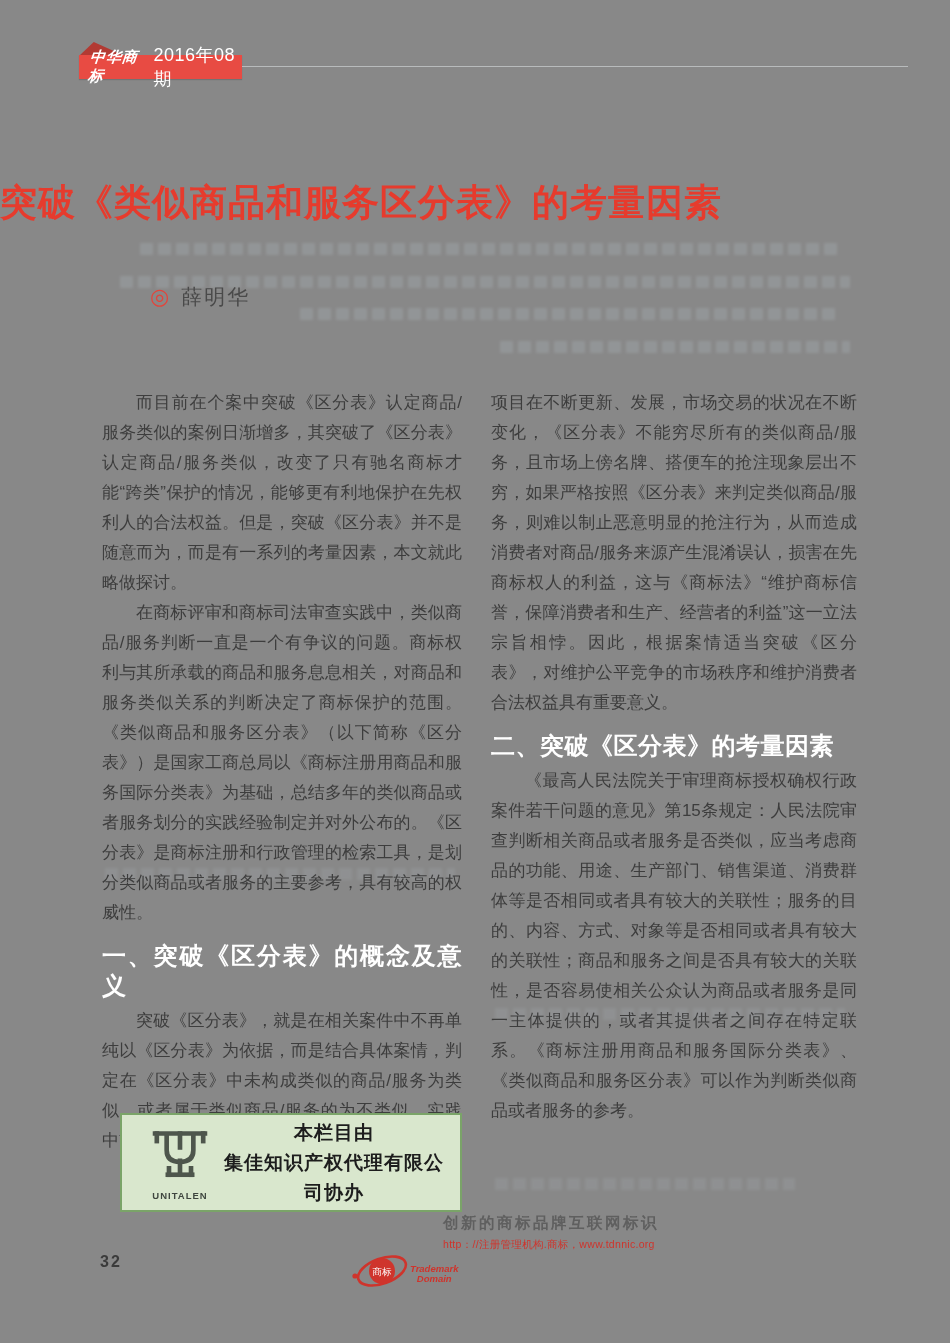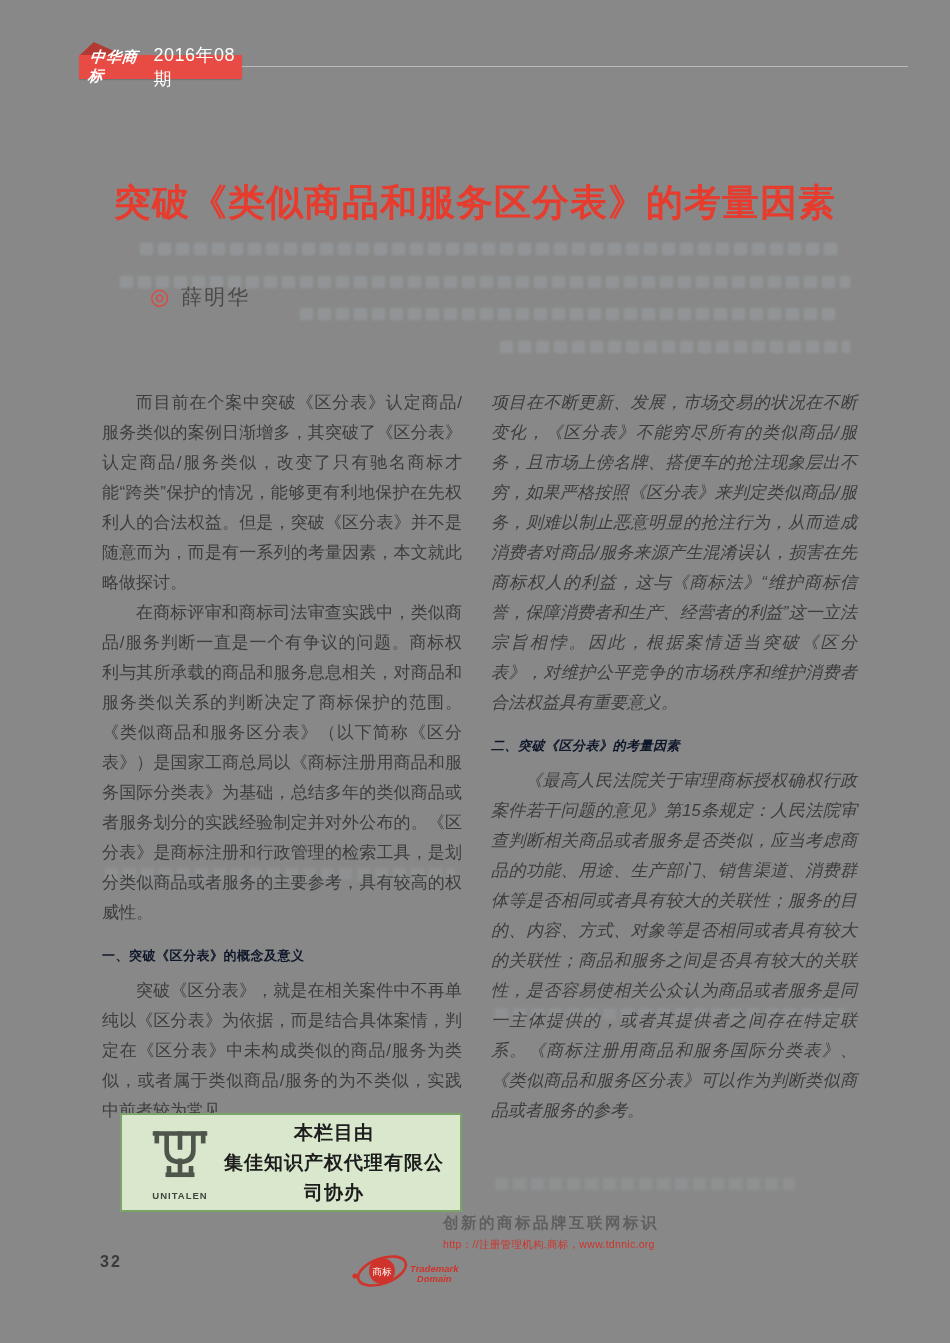--- a/index.html
+++ b/index.html
@@ -51,7 +51,6 @@
   
   .title{
     position:absolute;left:0;top:178px;width:100%;
-    text-align:center;
     color:#e63b2d;font-size:37px;font-weight:bold;letter-spacing:1px;
   }
   .author-line{

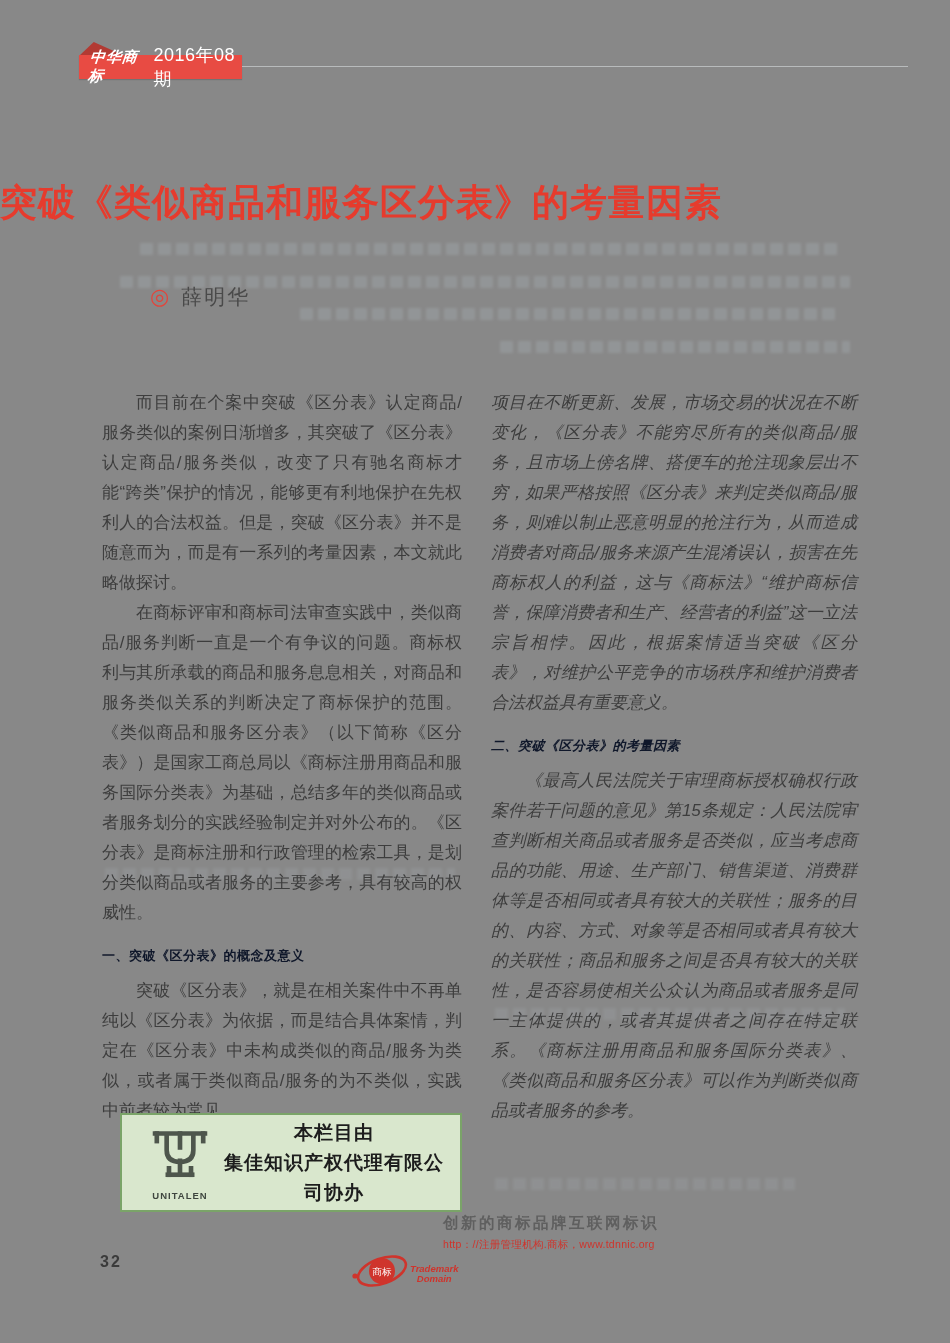--- a/index.html
+++ b/index.html
@@ -66,7 +66,7 @@
     text-align:justify;text-justify:inter-ideograph;
   }
   .col-left{left:102px;width:360px;}
-  .col-right{left:491px;width:366px;font-style:italic;}
+  .col-right{left:491px;width:366px;}
   .para{margin:0;text-indent:2em;}
   .para.no-indent{text-indent:0;}
   .col-heading{

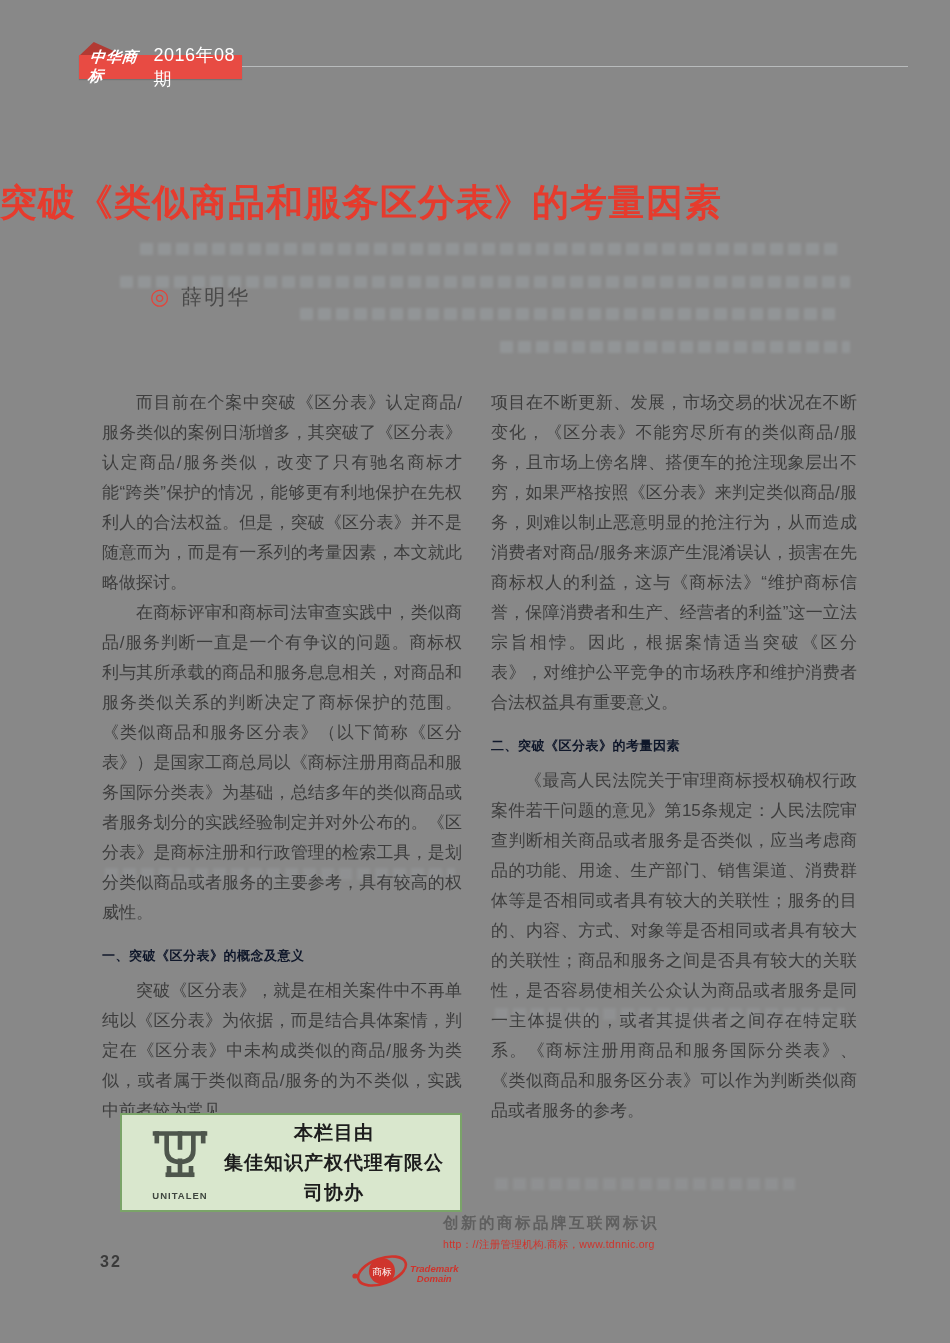--- a/index.html
+++ b/index.html
@@ -70,7 +70,7 @@
   .para{margin:0;text-indent:2em;}
   .para.no-indent{text-indent:0;}
   .col-heading{
-    color:#0f172a;font-weight:bold;font-size:13px;
+    color:#ffffff;font-weight:bold;font-size:24px;
     margin:13px 0 5px;text-indent:0;letter-spacing:0.5px;
   }
   

